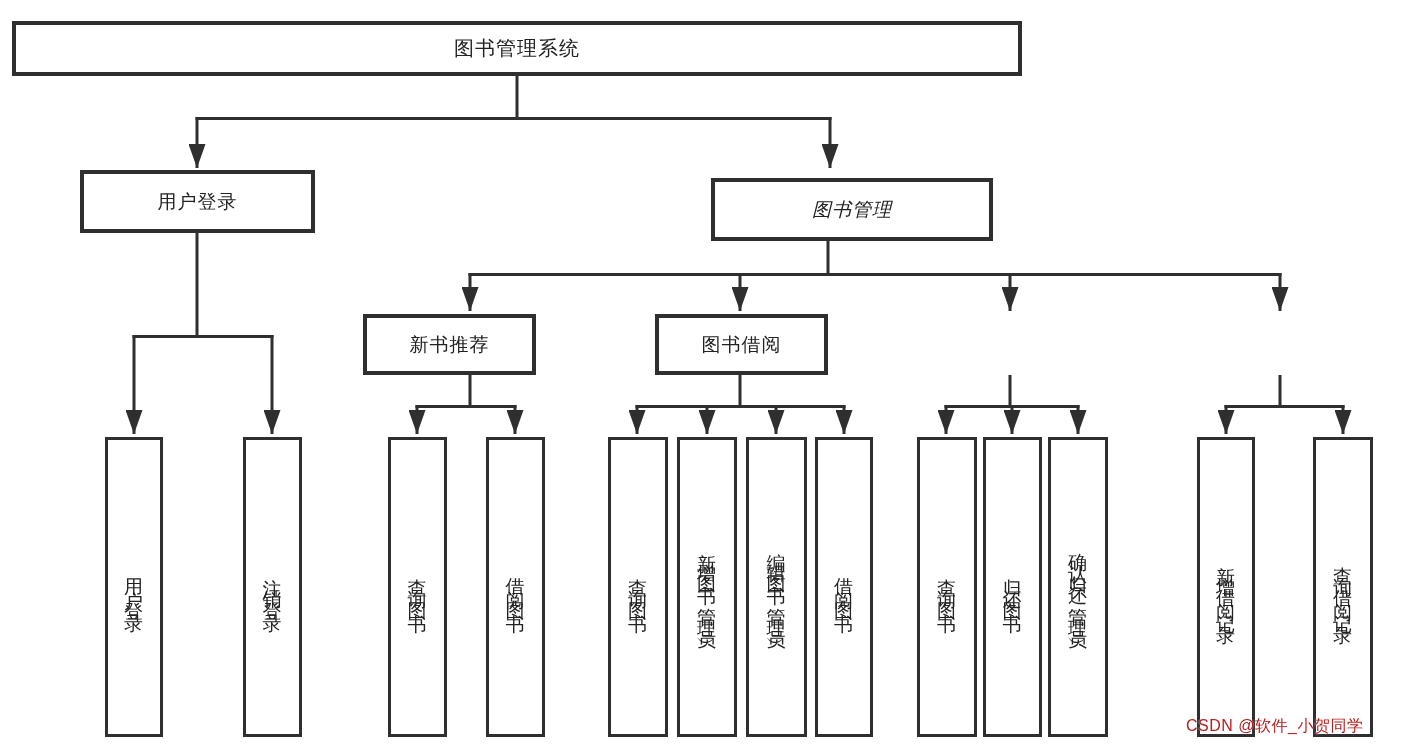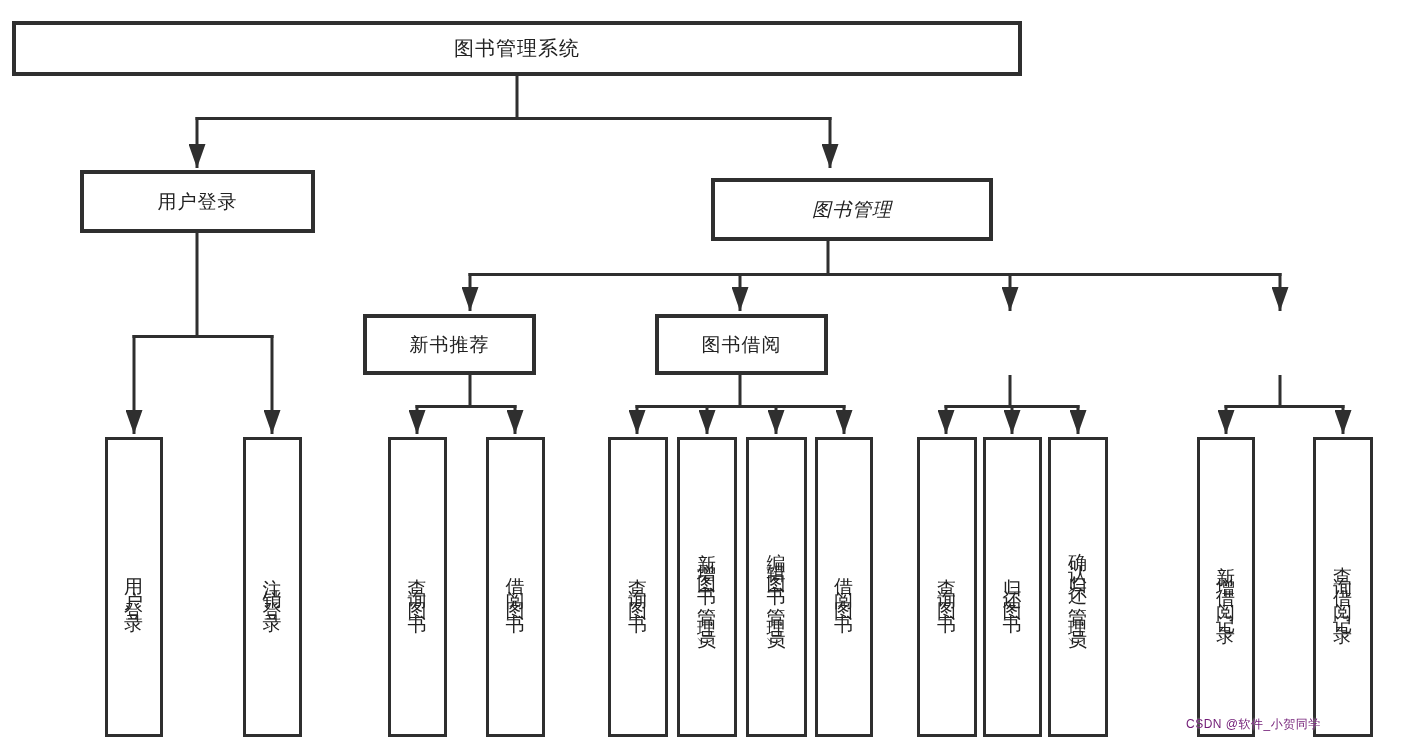--- a/index.html
+++ b/index.html
@@ -35,7 +35,7 @@
   .leaf.long .vtext{letter-spacing:11px;}
   .watermark{
     position:absolute;z-index:5;left:1186px;top:716px;
-    font-size:12px;color:#701a75;letter-spacing:0.5px;
+    font-size:16px;color:#b91c1c;letter-spacing:0.5px;
     text-shadow:0 0 2px #ffffff;
     white-space:nowrap;
   }

